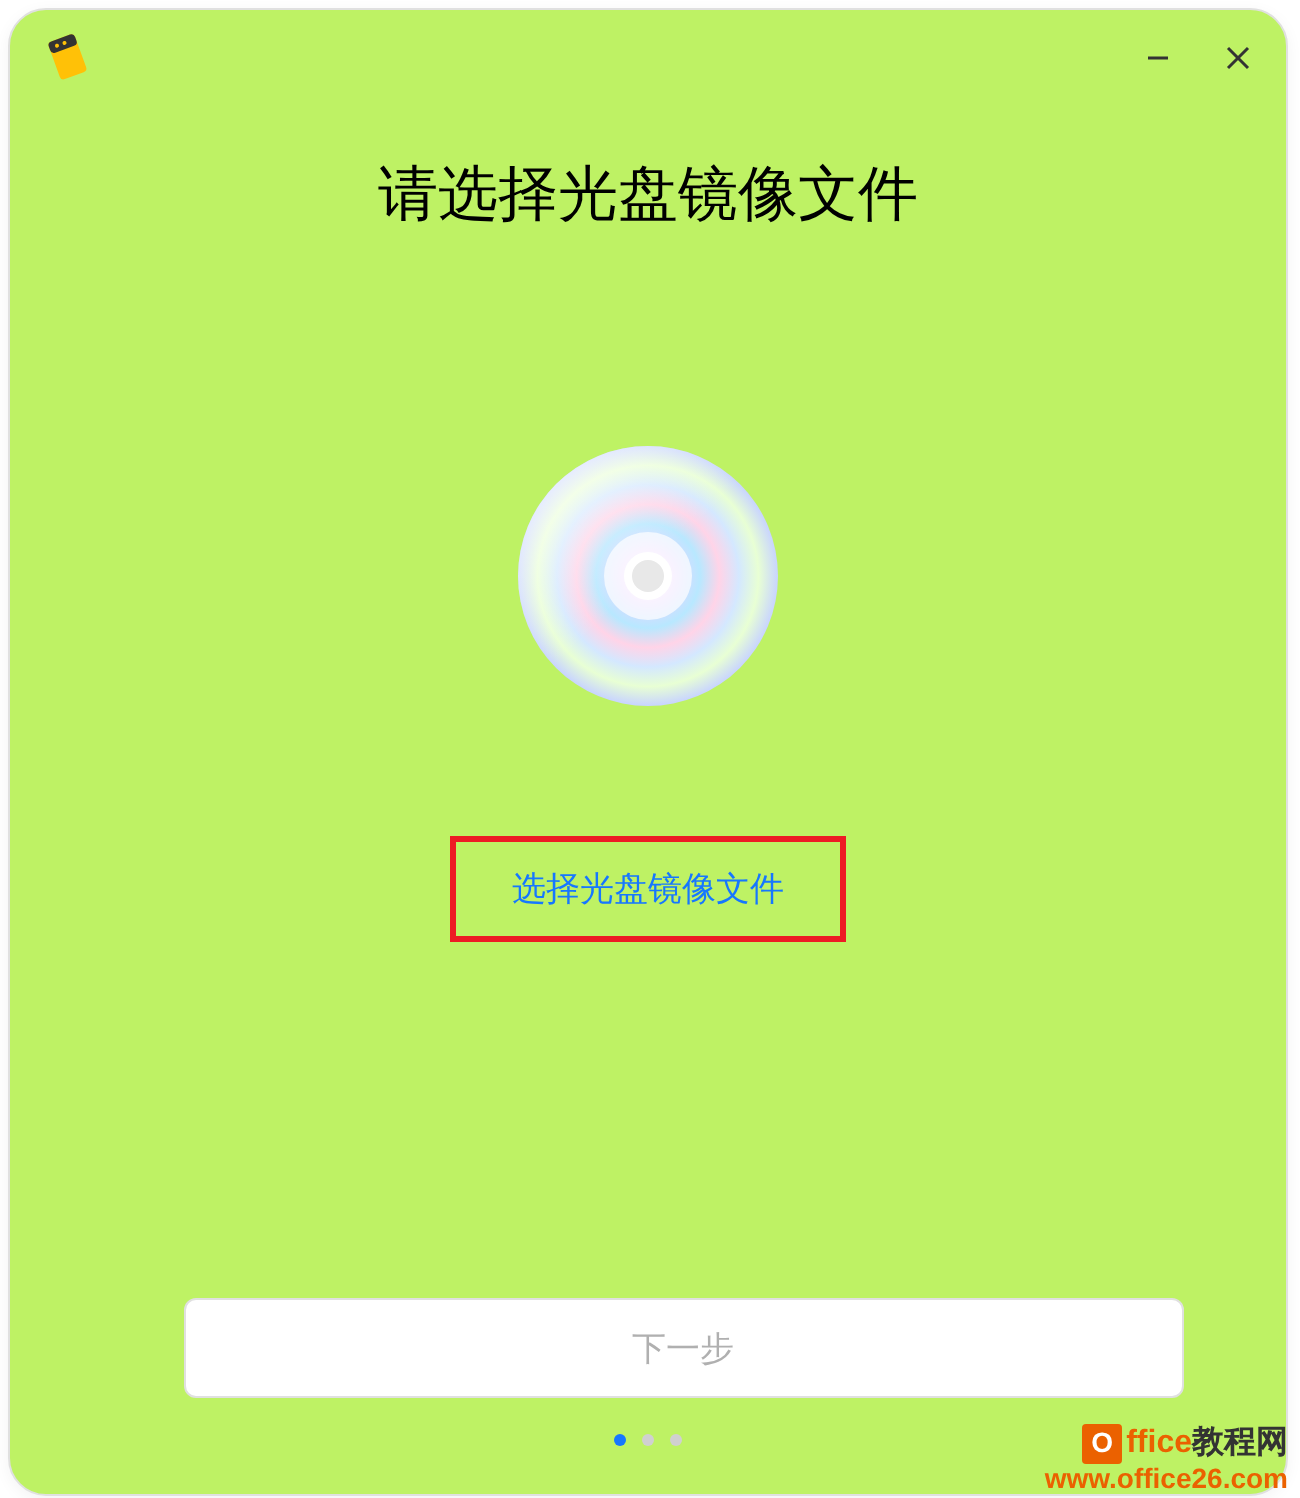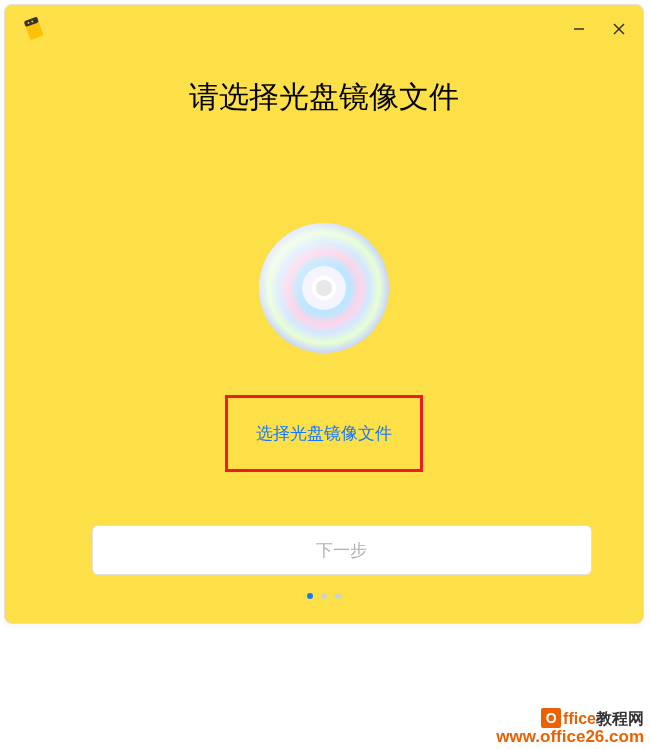--- a/index.html
+++ b/index.html
@@ -16,11 +16,11 @@
     }
     .window {
       width: 640px;
-      height: 620px;
+      height: 744px;
       margin: 4px;
       border: 1px solid #e0e0e0;
-      border-radius: 8px;
-      background: #fde047;
+      border-radius: 19px;
+      background: #bef264;
       position: relative;
       box-shadow: 0 2px 8px rgba(0,0,0,0.05);
     }

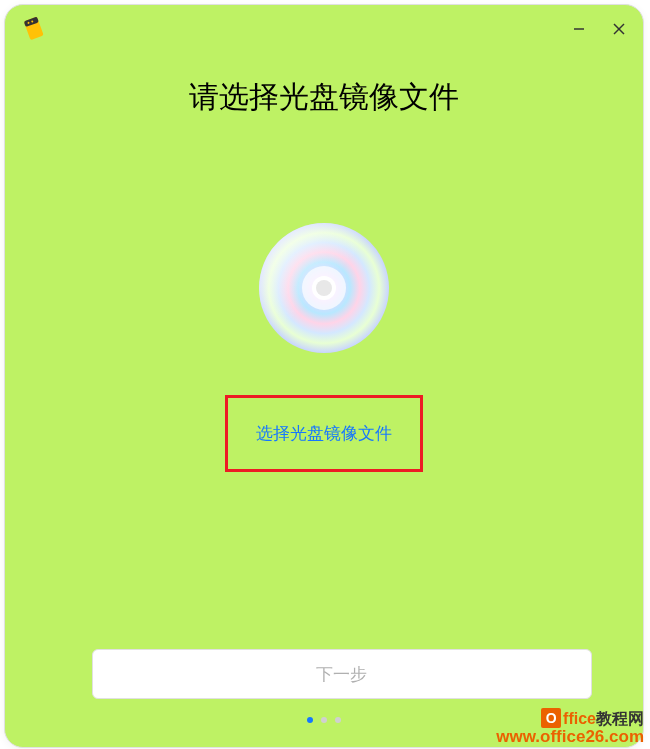--- a/index.html
+++ b/index.html
@@ -69,9 +69,9 @@
       position: relative;
     }
     .select-link-wrapper {
-      margin-top: 37px;
+      margin-top: 60px;
       border: 3px solid #ed1c24;
-      padding: 24px 28px;
+      padding: 12px 28px;
     }
     .select-link {
       color: #1677ff;

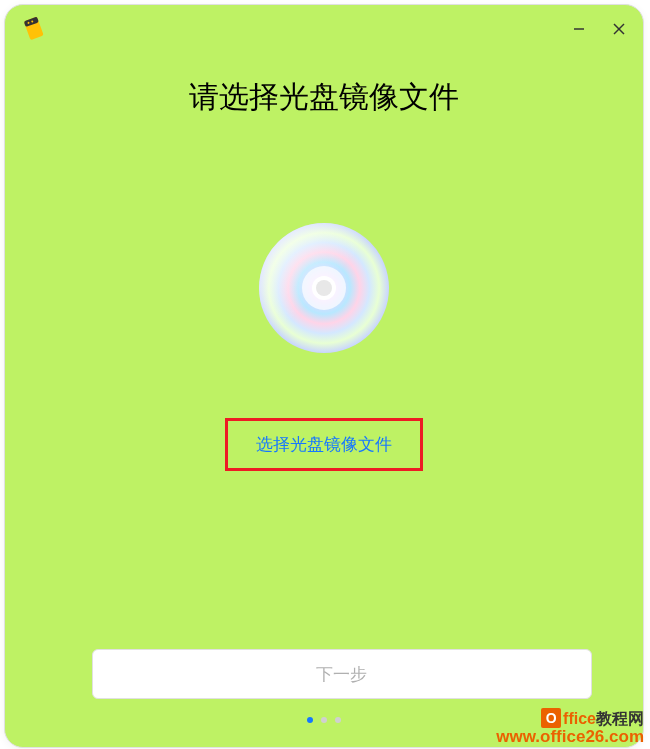--- a/index.html
+++ b/index.html
@@ -148,7 +148,7 @@
     }
     .watermark-line2 {
       color: #eb6100;
-      font-size: 17px;
+      font-size: 14px;
     }
   </style>
 </head>

